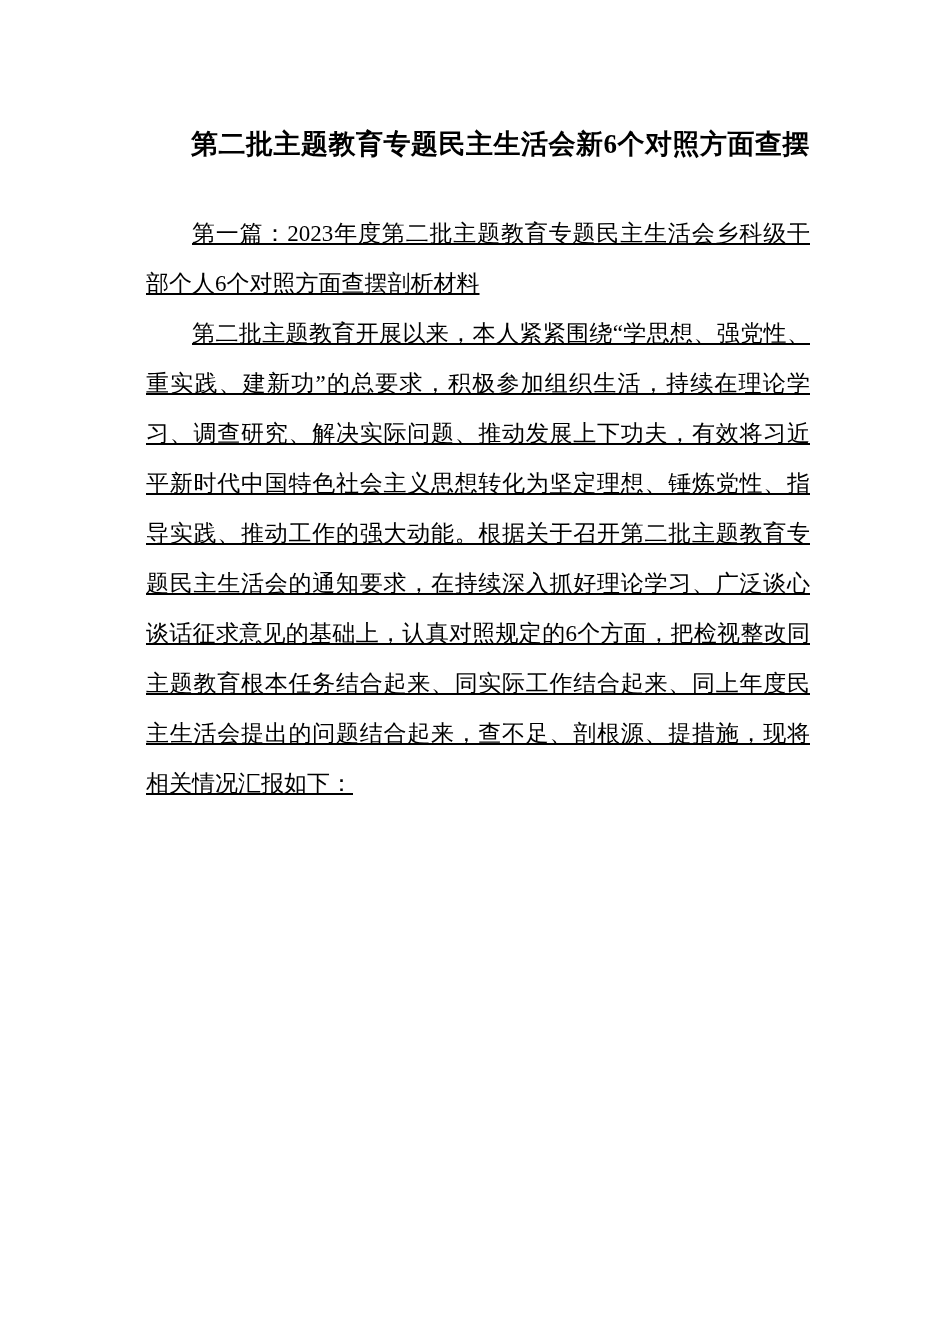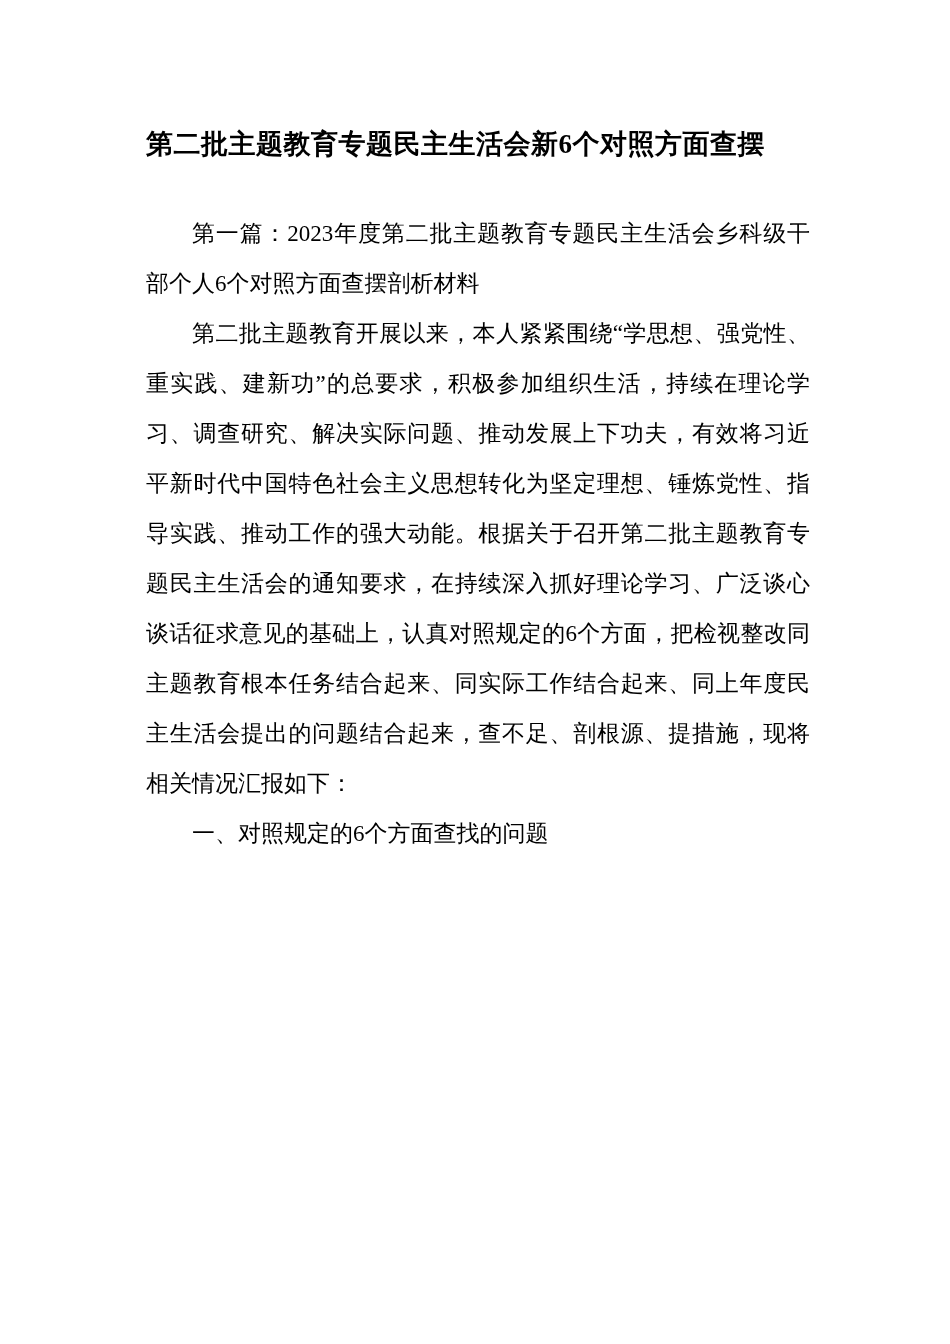--- a/index.html
+++ b/index.html
@@ -22,7 +22,7 @@
   .doc-title {
     font-size: 27px;
     font-weight: bold;
-    text-align: left;
+    text-align: right;
     line-height: 53px;
     margin: 0 0 38px 0;
     letter-spacing: 0.5px;

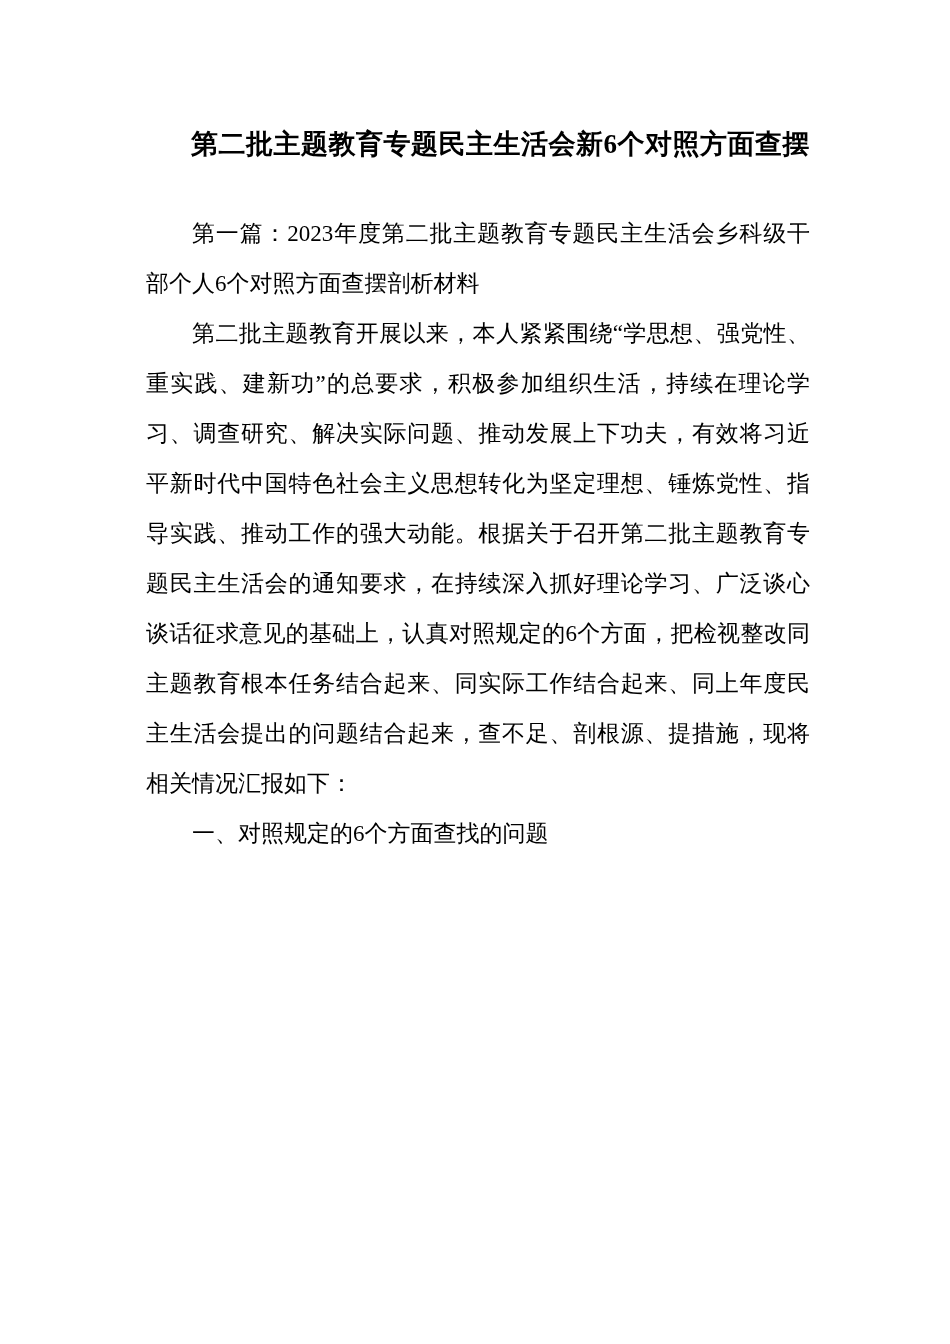--- a/index.html
+++ b/index.html
@@ -35,6 +35,7 @@
     text-justify: inter-ideograph;
     text-indent: 2em;
     word-break: break-all;
+    text-decoration: underline;
   }
 </style>
 </head>

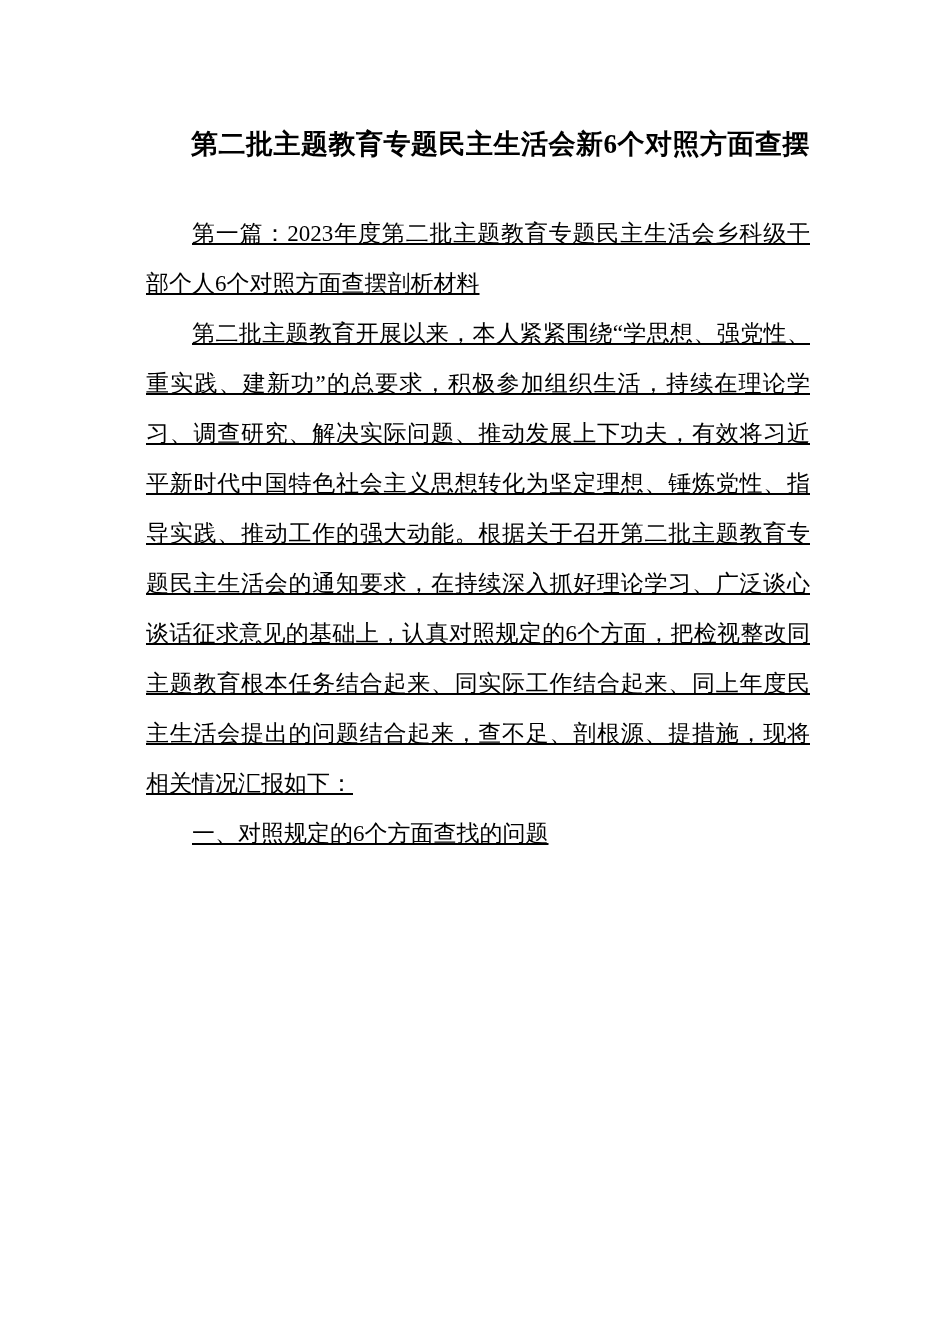--- a/index.html
+++ b/index.html
@@ -49,7 +49,6 @@
 
   <p class="para">第一篇：2023年度第二批主题教育专题民主生活会乡科级干部个人6个对照方面查摆剖析材料</p>
   <p class="para">第二批主题教育开展以来，本人紧紧围绕“学思想、强党性、重实践、建新功”的总要求，积极参加组织生活，持续在理论学习、调查研究、解决实际问题、推动发展上下功夫，有效将习近平新时代中国特色社会主义思想转化为坚定理想、锤炼党性、指导实践、推动工作的强大动能。根据关于召开第二批主题教育专题民主生活会的通知要求，在持续深入抓好理论学习、广泛谈心谈话征求意见的基础上，认真对照规定的6个方面，把检视整改同主题教育根本任务结合起来、同实际工作结合起来、同上年度民主生活会提出的问题结合起来，查不足、剖根源、提措施，现将相关情况汇报如下：</p>
-  <p class="para">一、对照规定的6个方面查找的问题</p>
 
 </div>
 

